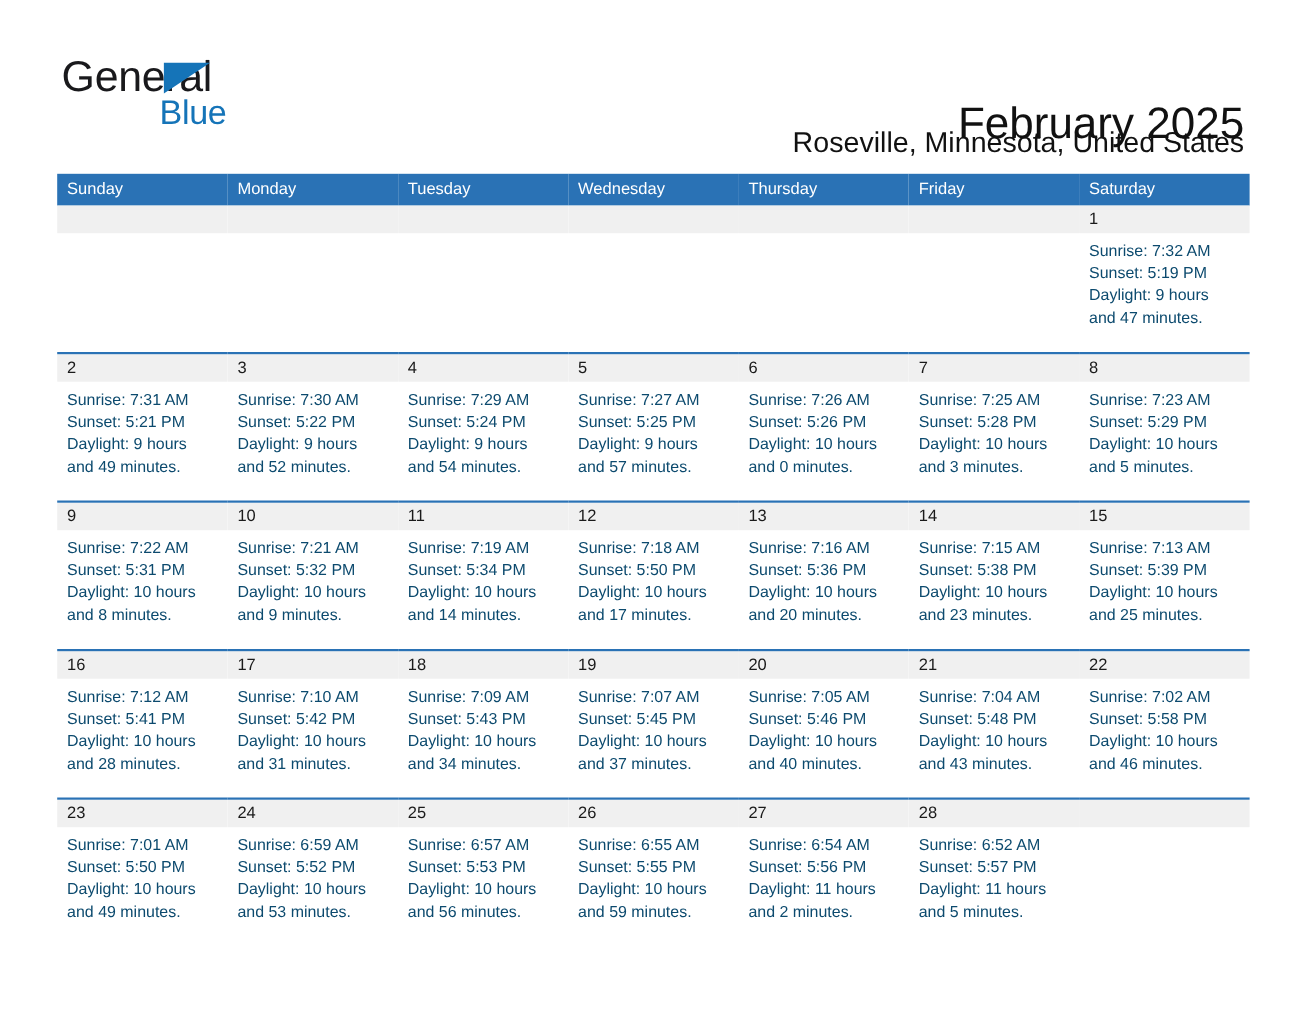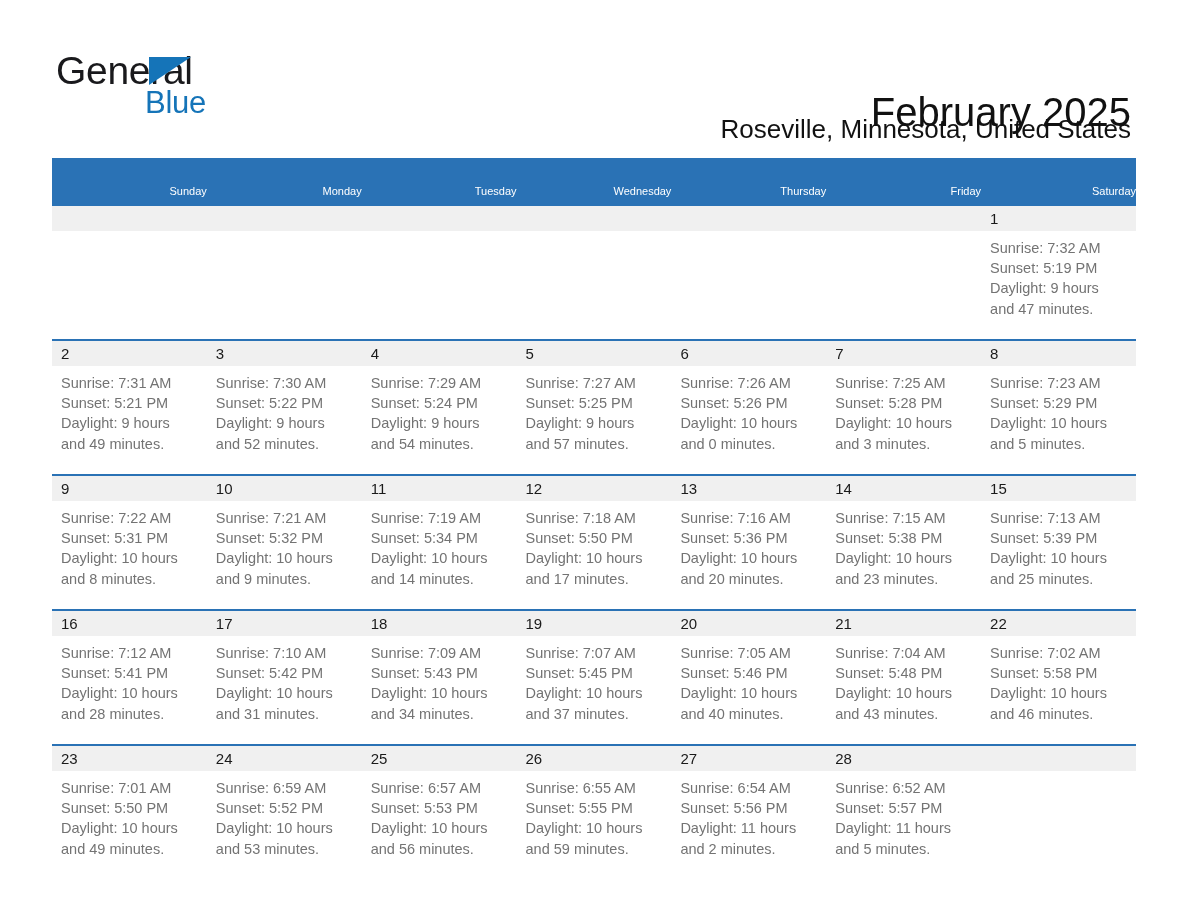--- a/index.html
+++ b/index.html
@@ -109,10 +109,10 @@
   .cal-table th {
     background: #2a72b5;
     color: #ffffff;
-    font-size: 11px;
+    font-size: 15px;
     font-weight: normal;
-    text-align: right;
-    padding: 24px 0 7px 9px;
+    text-align: left;
+    padding: 5px 0 7px 9px;
     height: 17px;
     vertical-align: middle;
     border: none;

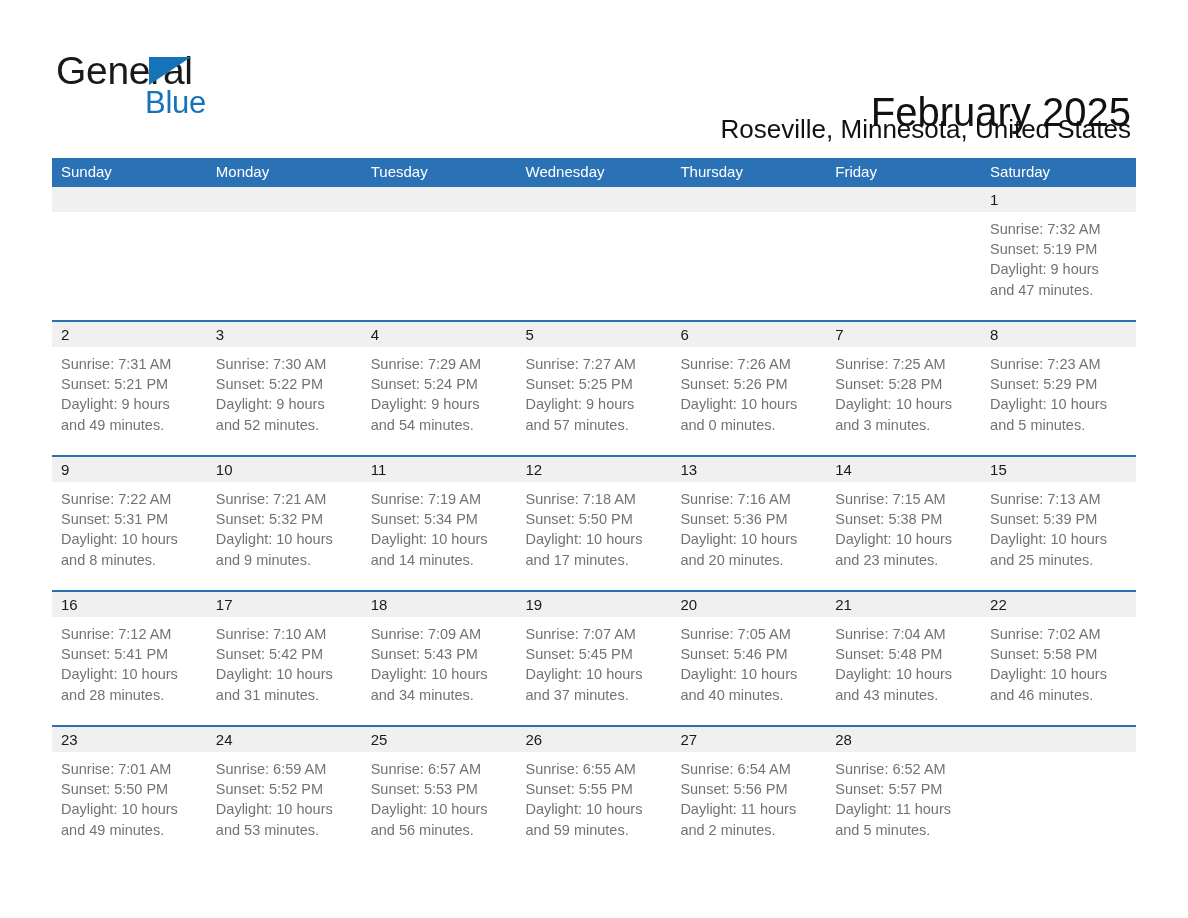--- a/index.html
+++ b/index.html
@@ -147,7 +147,7 @@
     padding: 7px 9px 0 9px;
     font-size: 14.5px;
     line-height: 20.2px;
-    color: #737373;
+    color: #0c4a6e;
   }
   .dayinfo div {
     white-space: nowrap;

